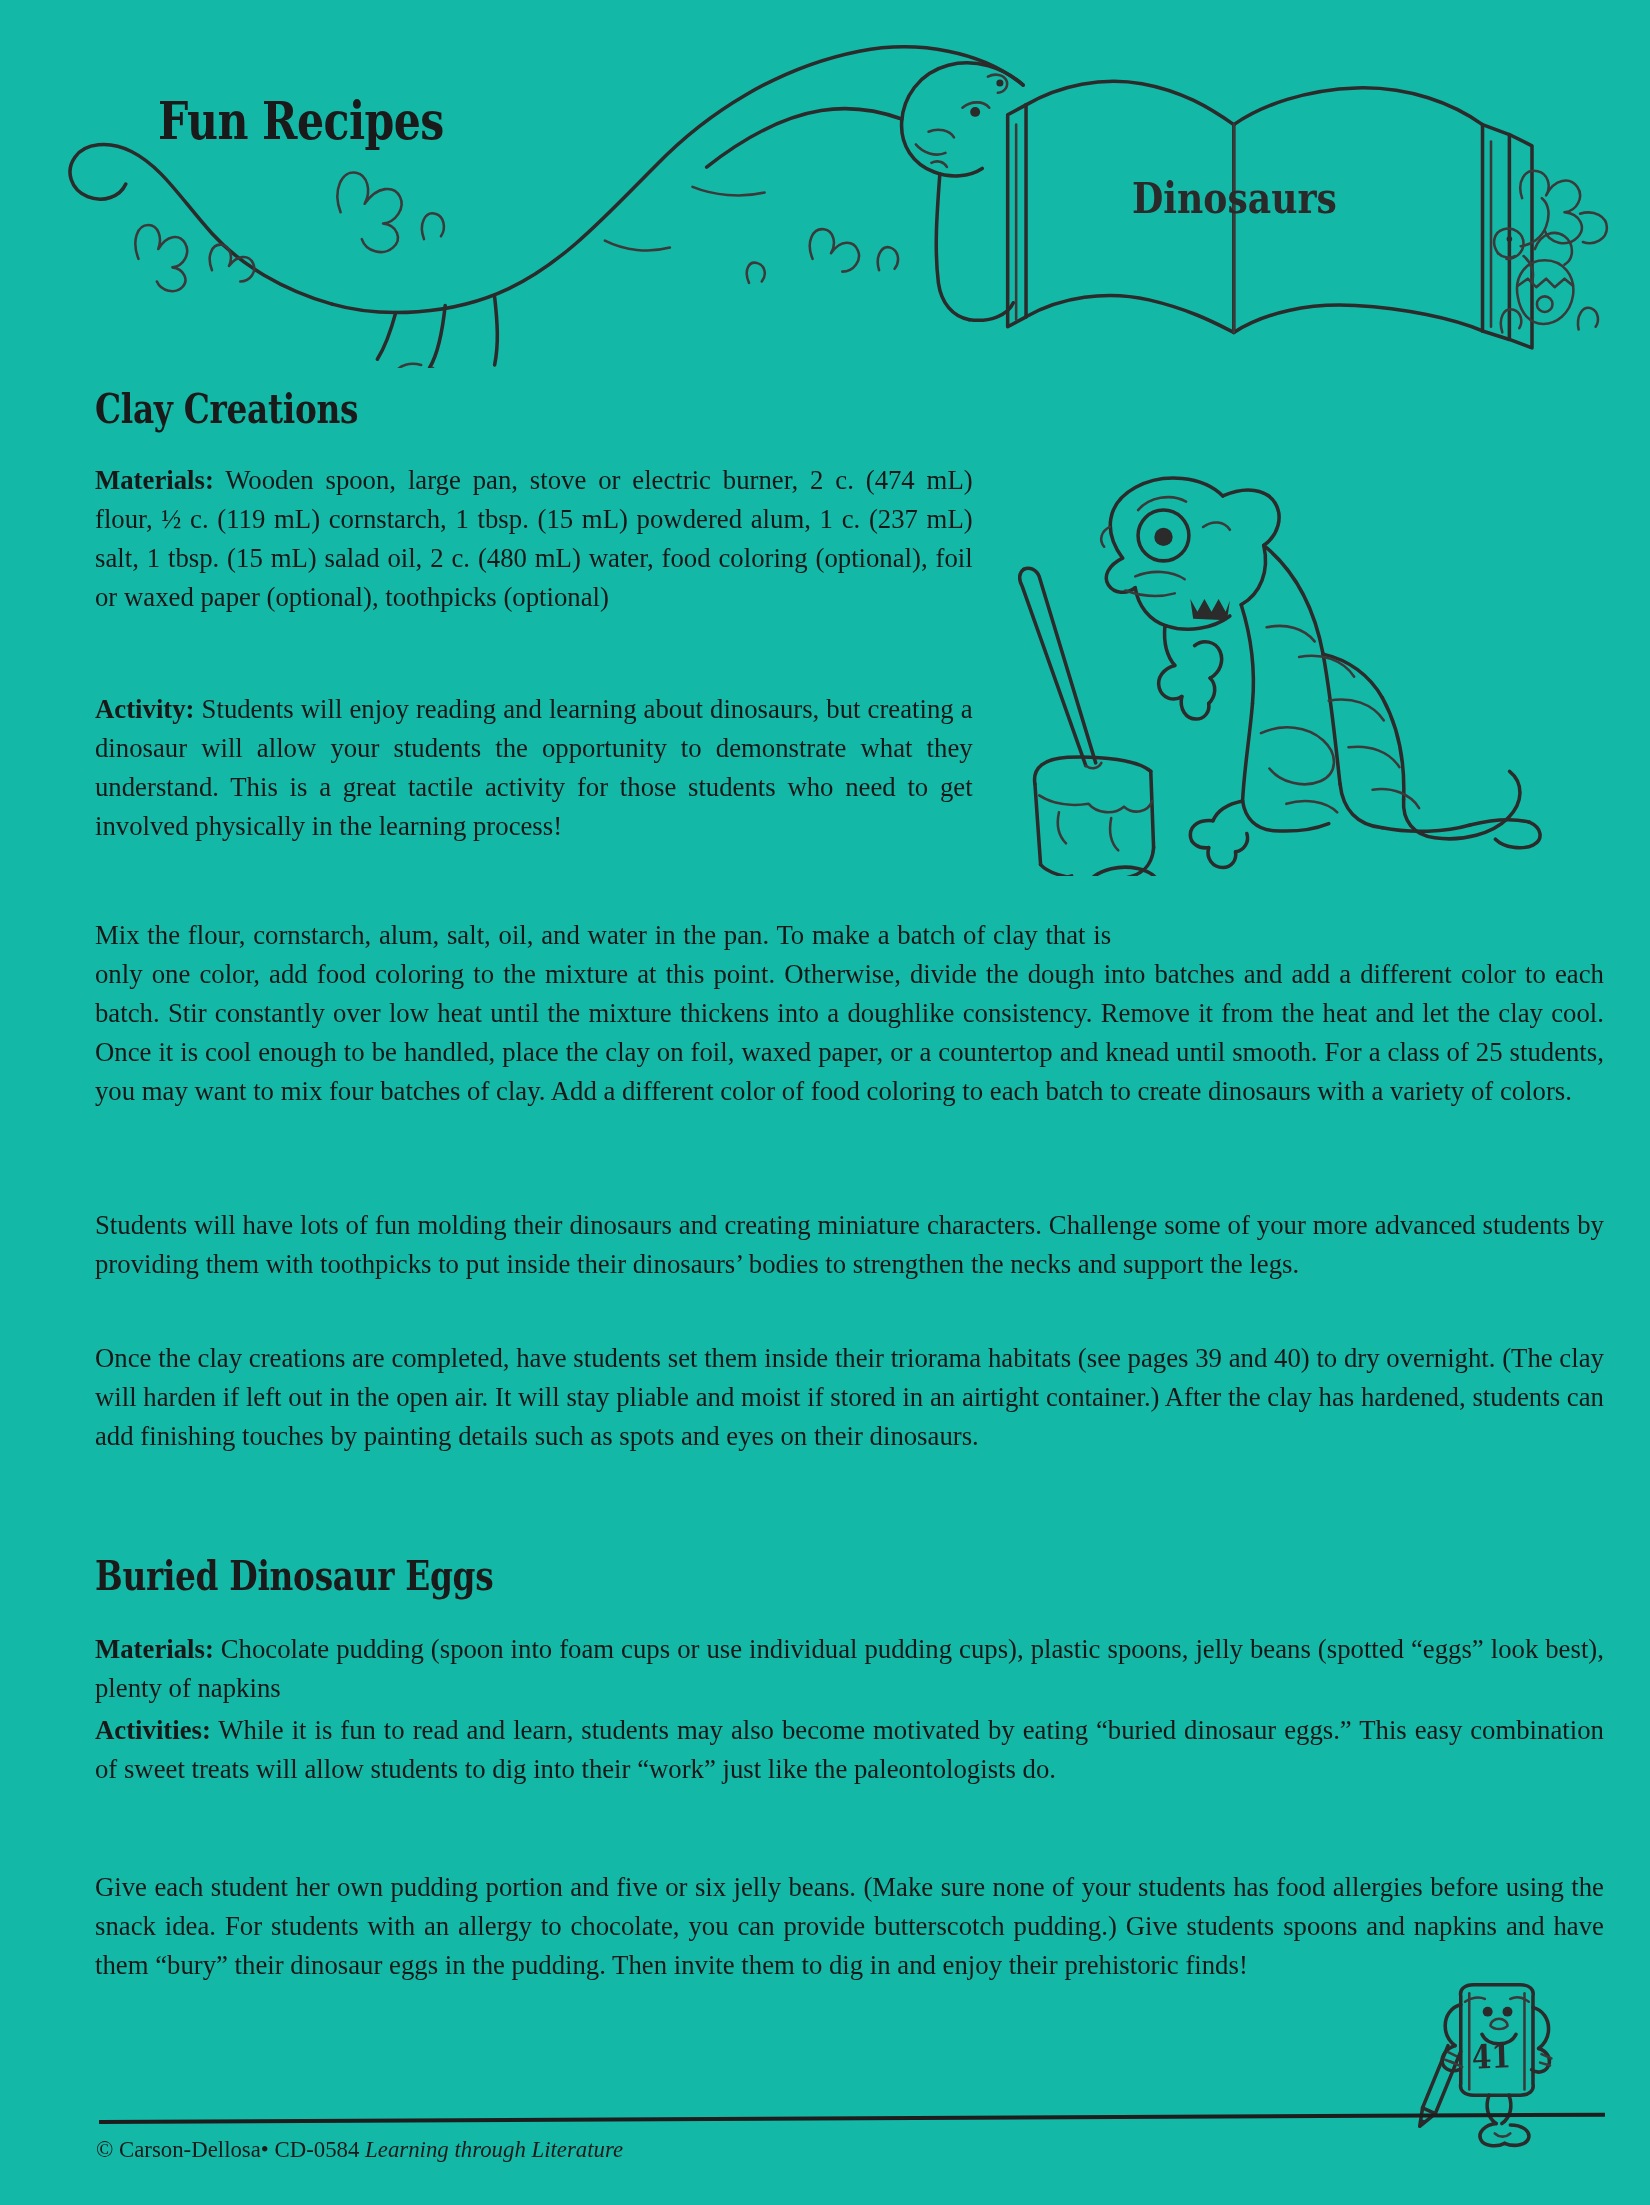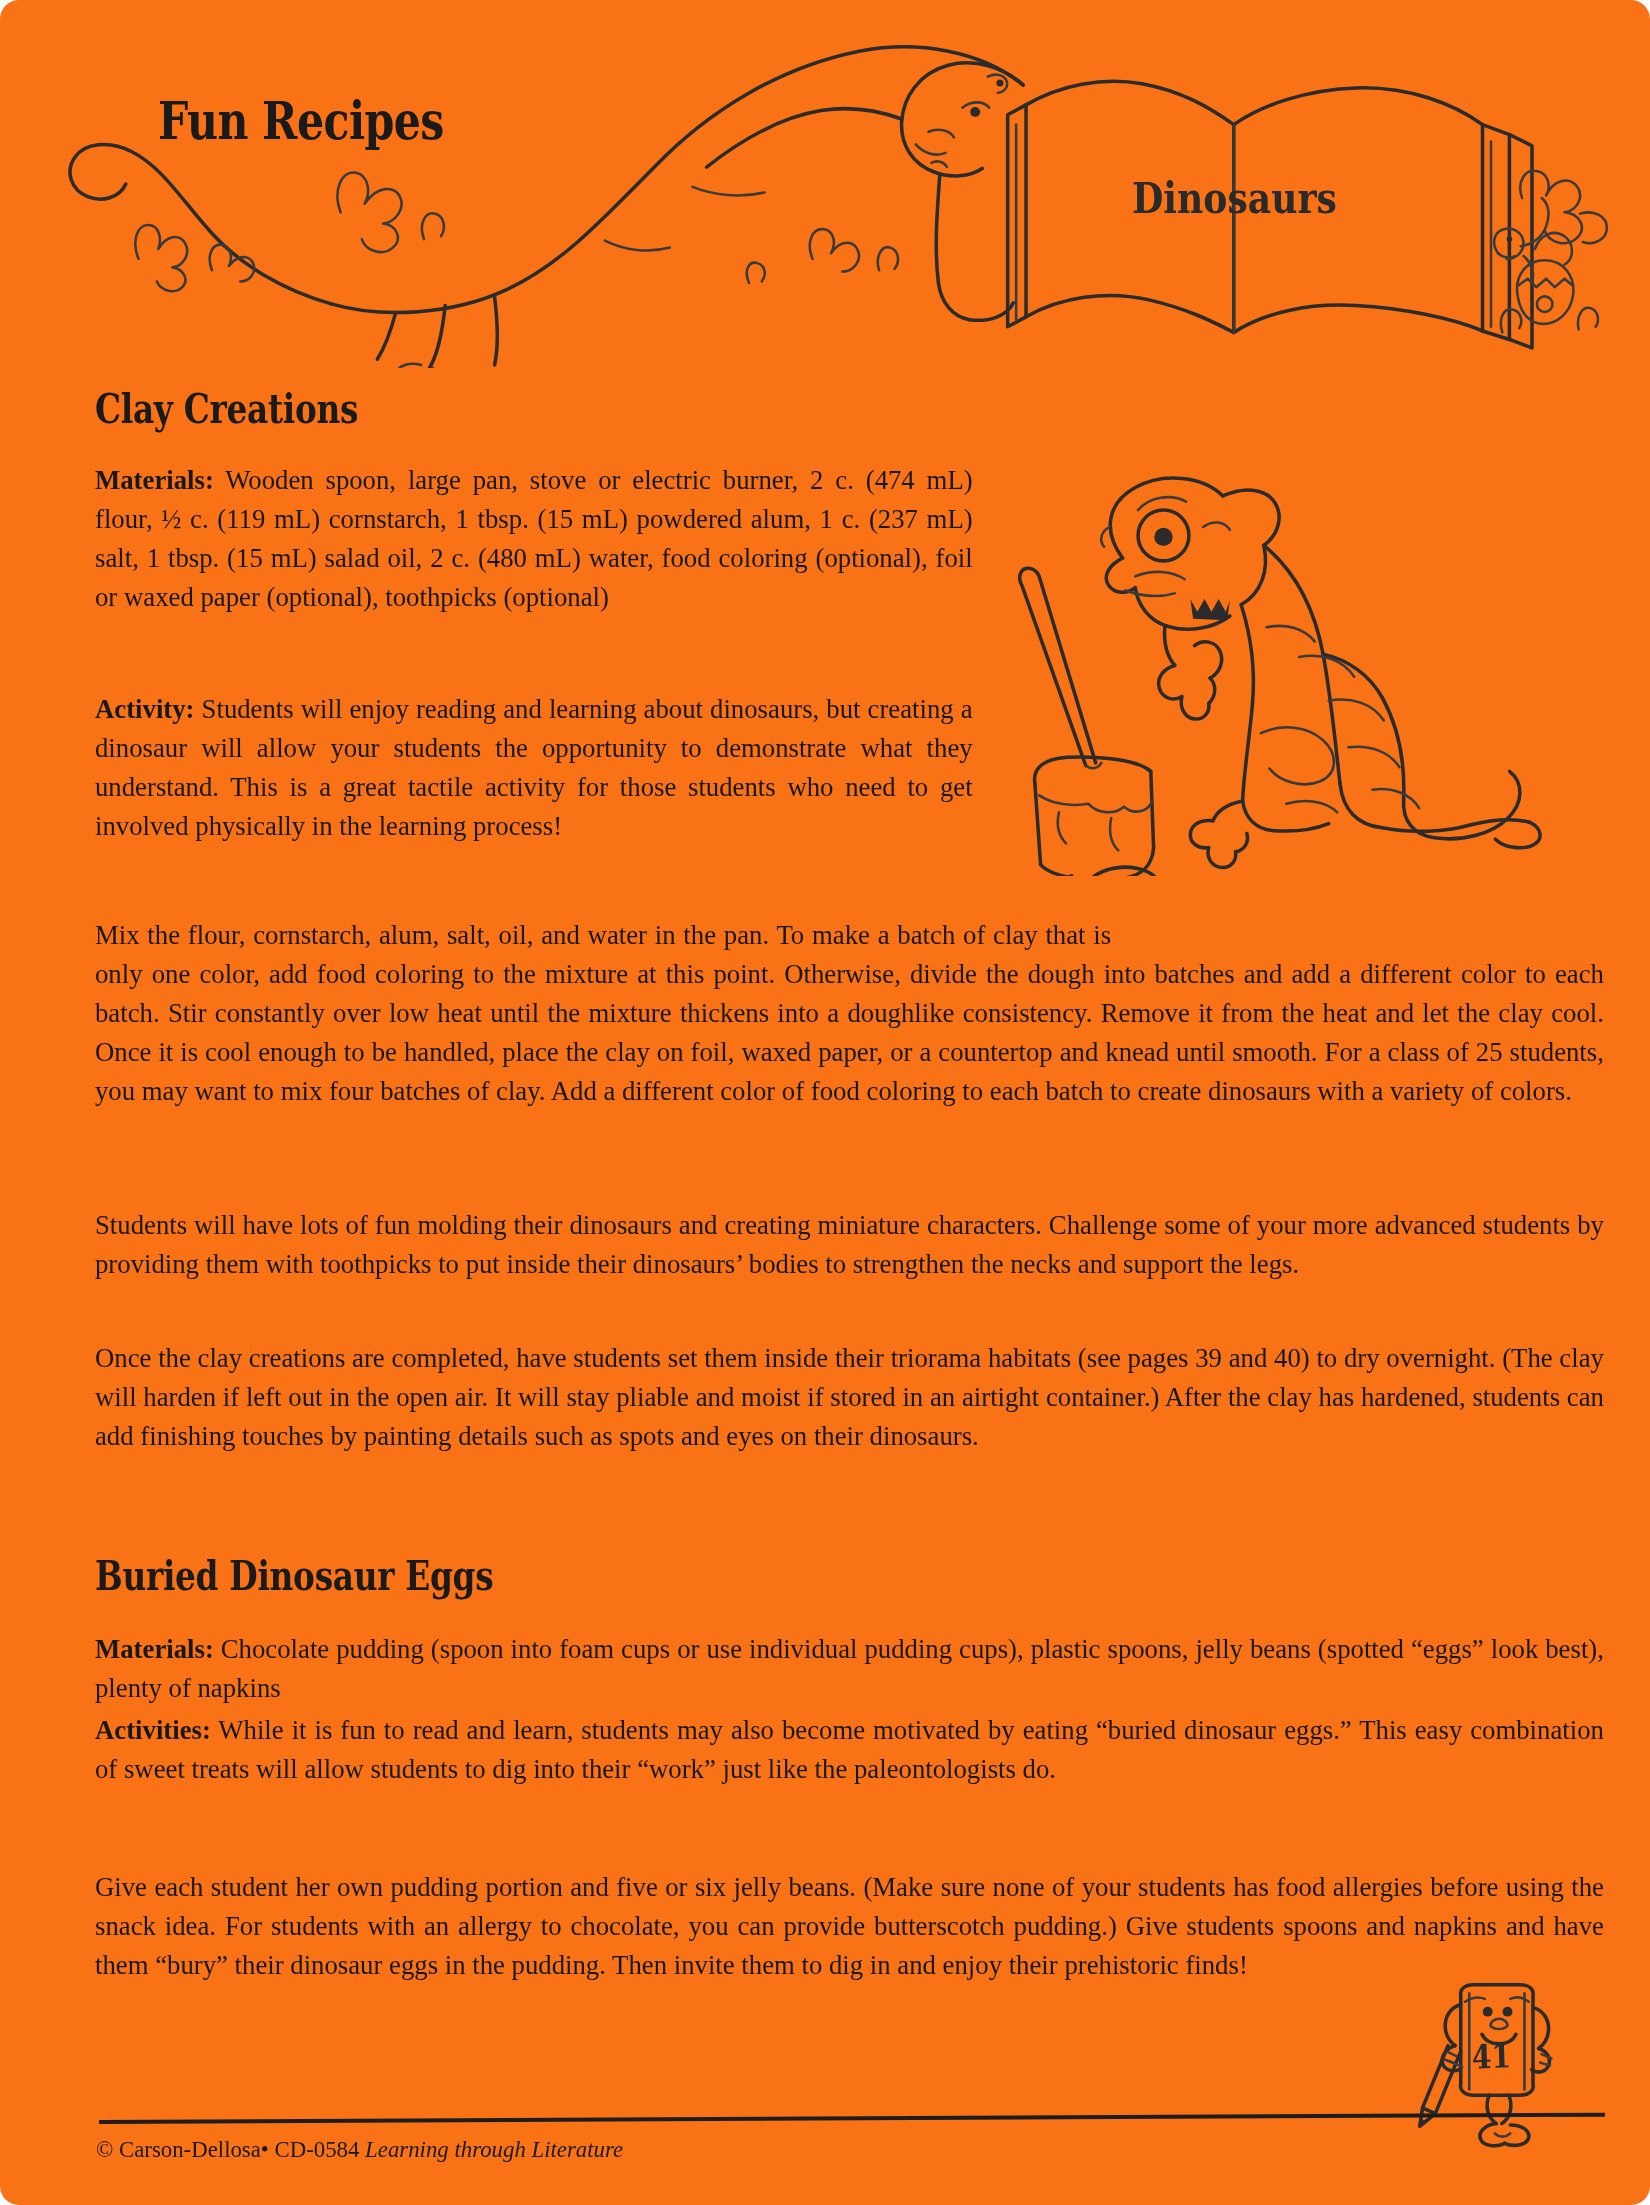--- a/index.html
+++ b/index.html
@@ -11,7 +11,7 @@
     position:relative;
     overflow:hidden;
   }
-  .page { position:absolute; inset:0; background:#f97316;border-radius:19px; }
+  .page { position:absolute; inset:0; background:#14b8a6; }
 
   
   .header { position:absolute; left:0; top:0; width:1650px; height:368px; }

